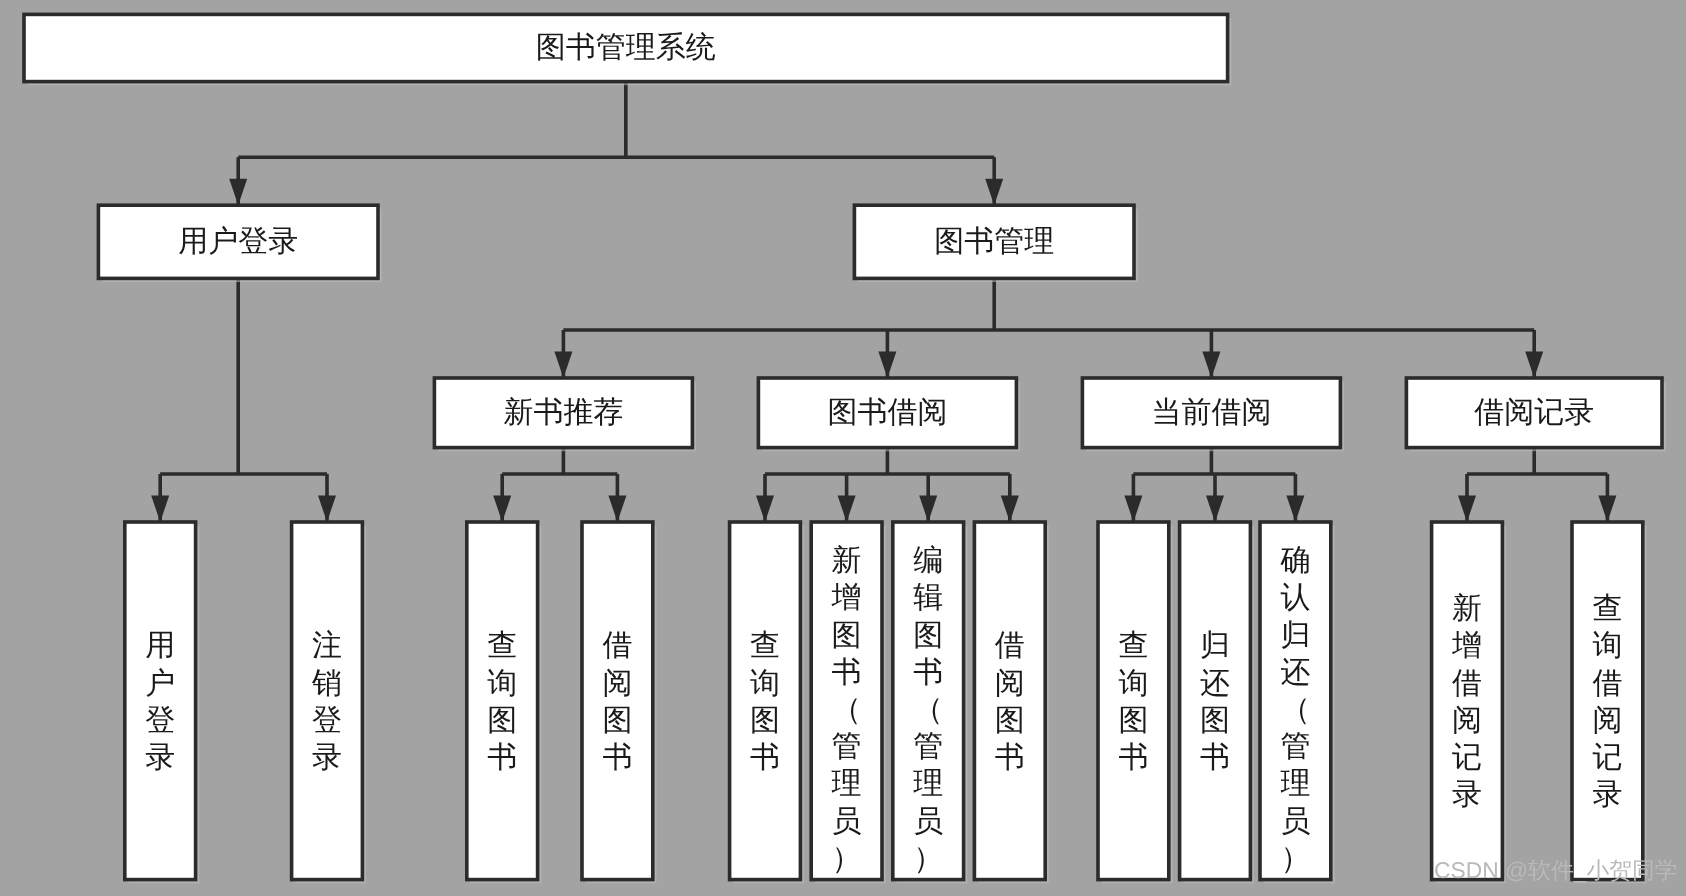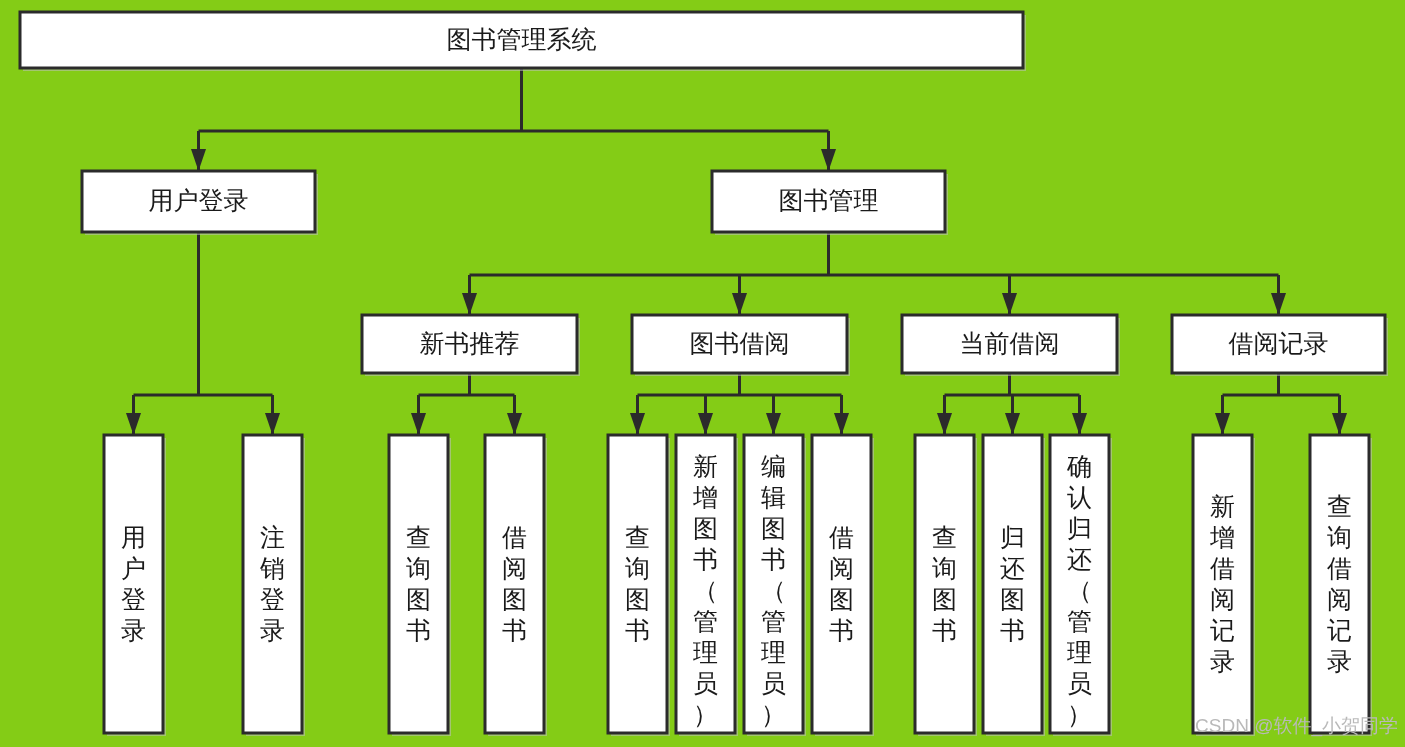--- a/index.html
+++ b/index.html
@@ -18,7 +18,7 @@
     position: relative;
     width: 1405px;
     height: 747px;
-    background: #84cc16;
+    background: #a3a3a3;
   }
   svg#diagram-svg {
     position: absolute;

